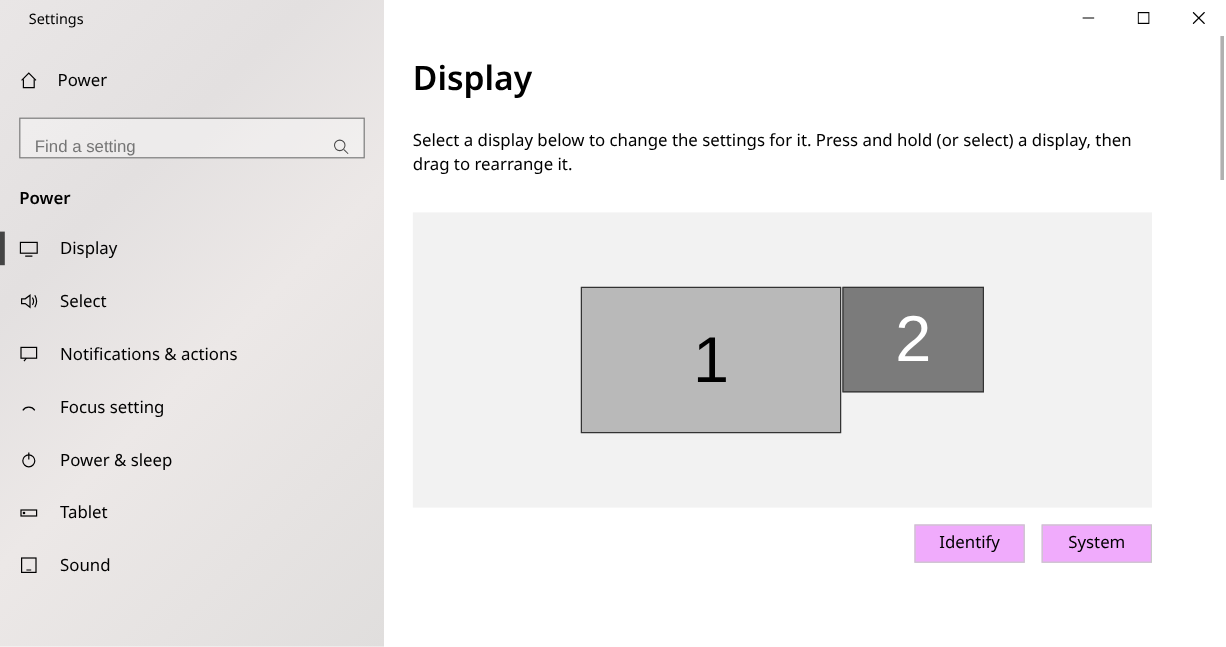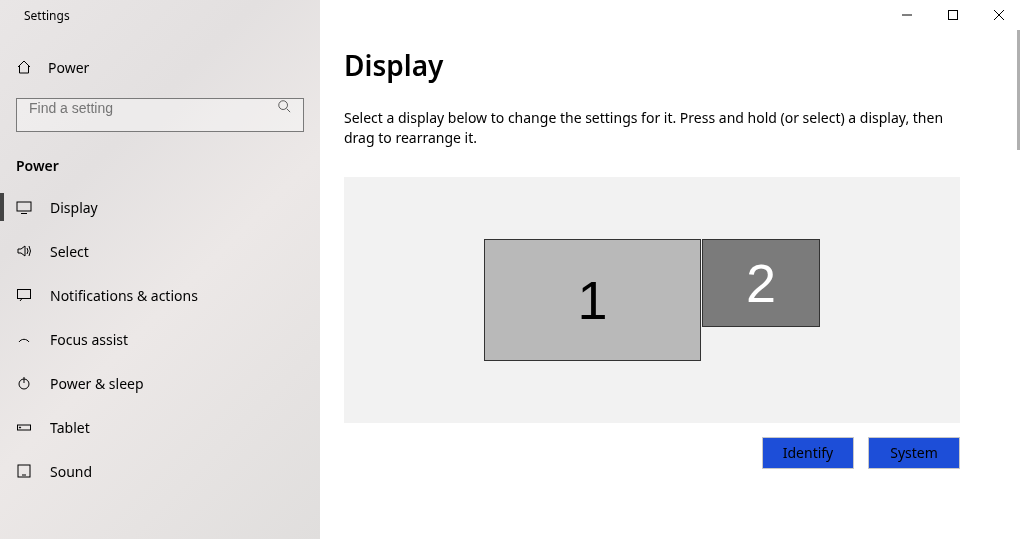--- a/index.html
+++ b/index.html
@@ -68,7 +68,7 @@
     border: 1px solid #7a7a7a;
     background: rgba(255,255,255,0.35);
     display: flex;
-    align-items: flex-start;
+    align-items: flex-end;
     padding: 0 10px;
   }
   .search input {

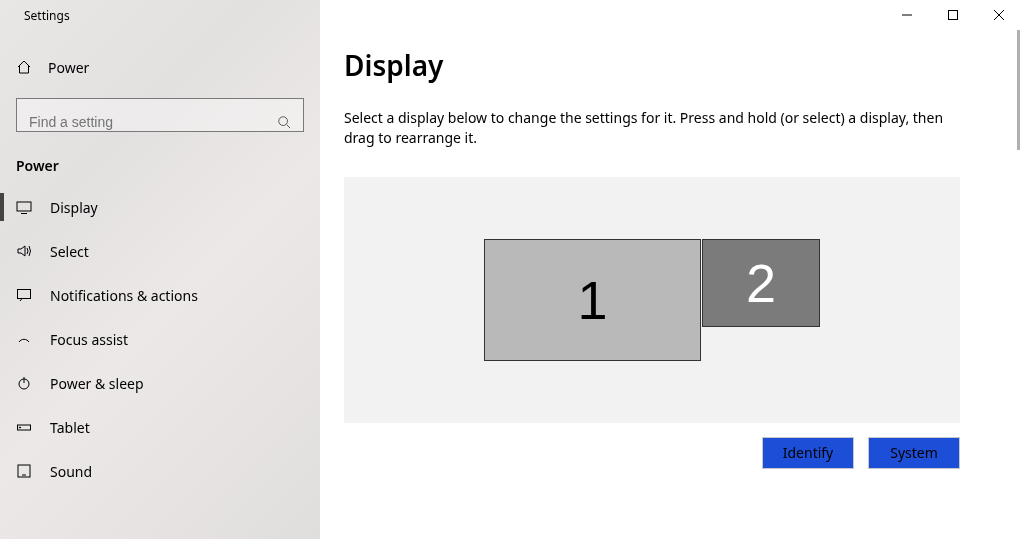--- a/index.html
+++ b/index.html
@@ -275,7 +275,7 @@
               <path d="M3 11 A6 6 0 0 1 13 11"></path>
             </svg>
           </span>
-          <span class="lbl">Focus assist</span>
+          <span class="lbl">Focus setting</span>
         </div>
 
         <div class="nav-item">

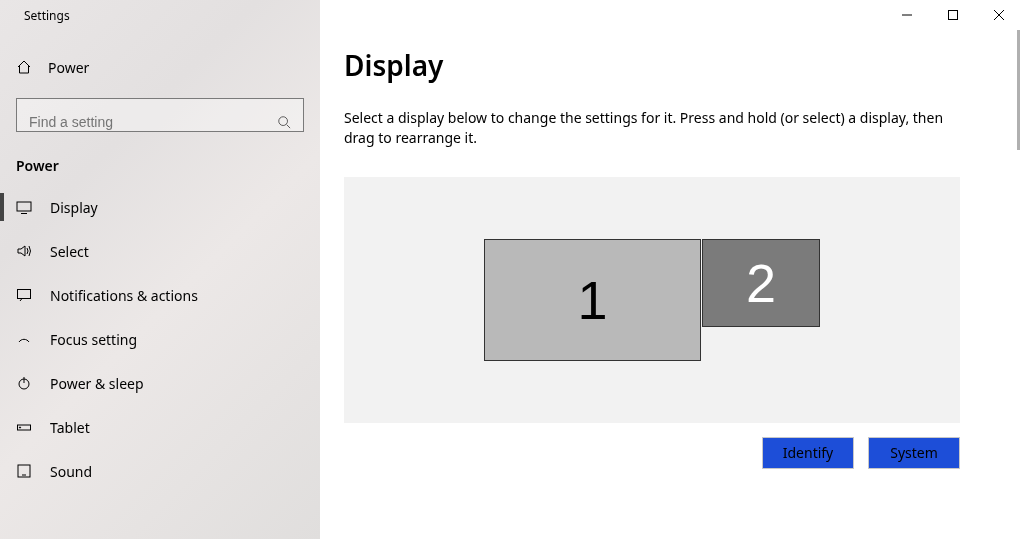--- a/index.html
+++ b/index.html
@@ -164,7 +164,7 @@
   }
   .btn {
     width: 92px; height: 32px;
-    background: #1d4ed8;
+    background: #f0abfc;
     border: 1px solid #c8c8c8;
     display: flex; align-items:center; justify-content:center;
     font-size:14px;

